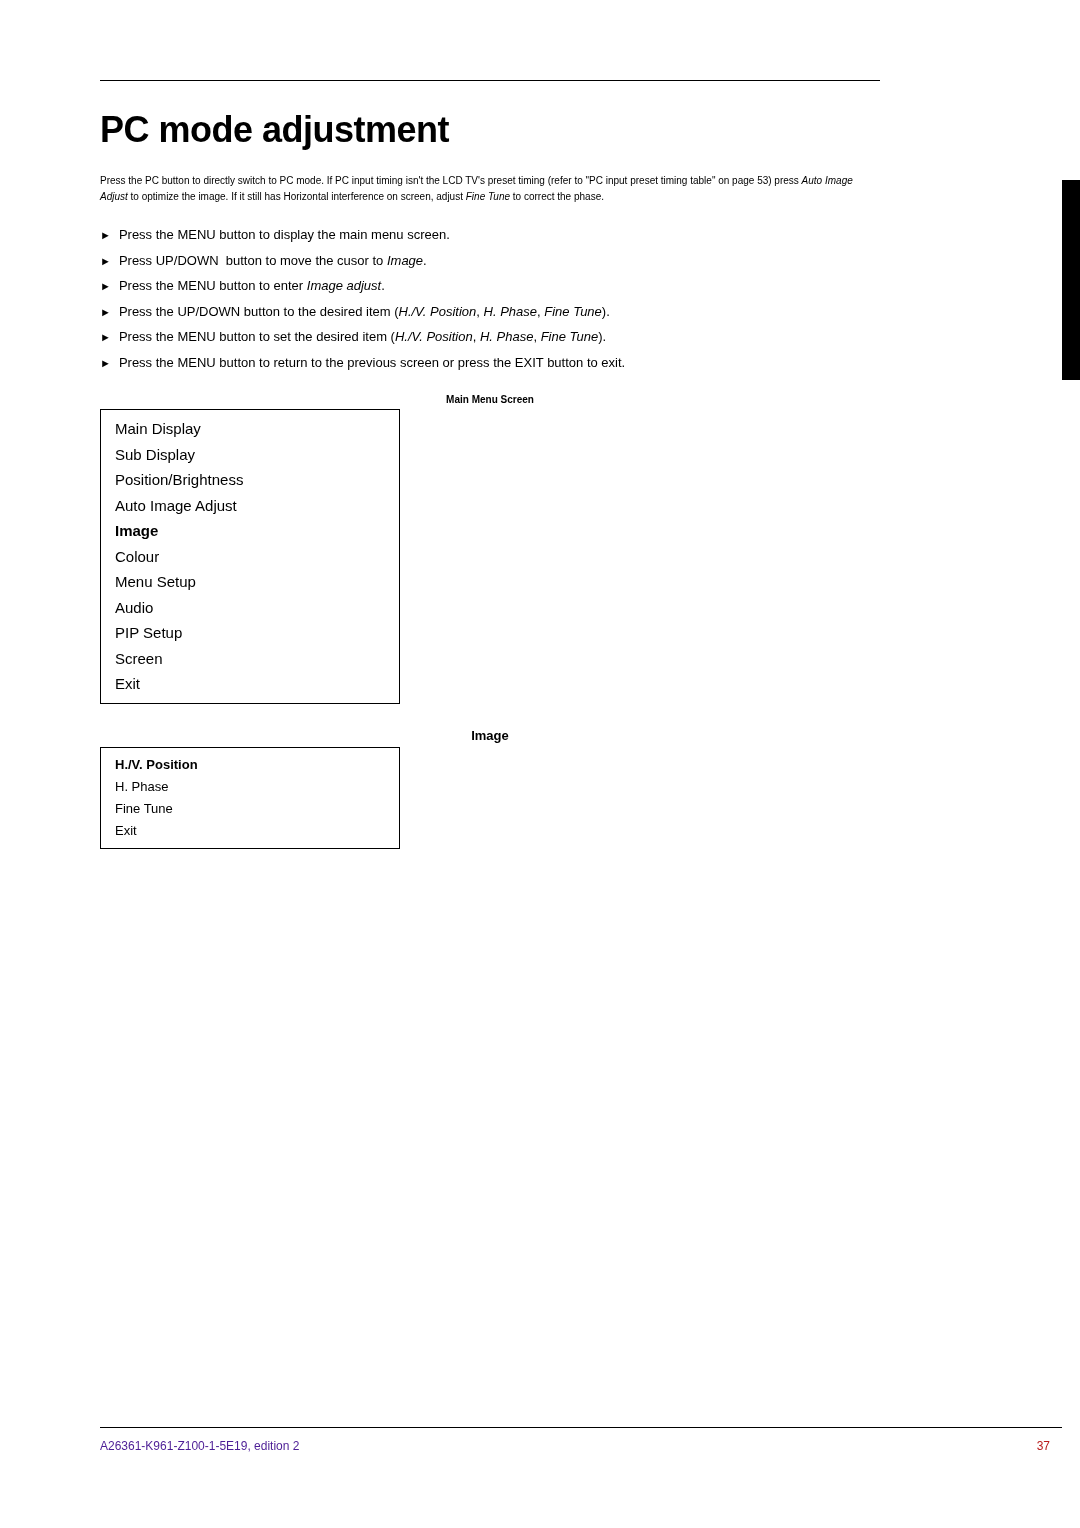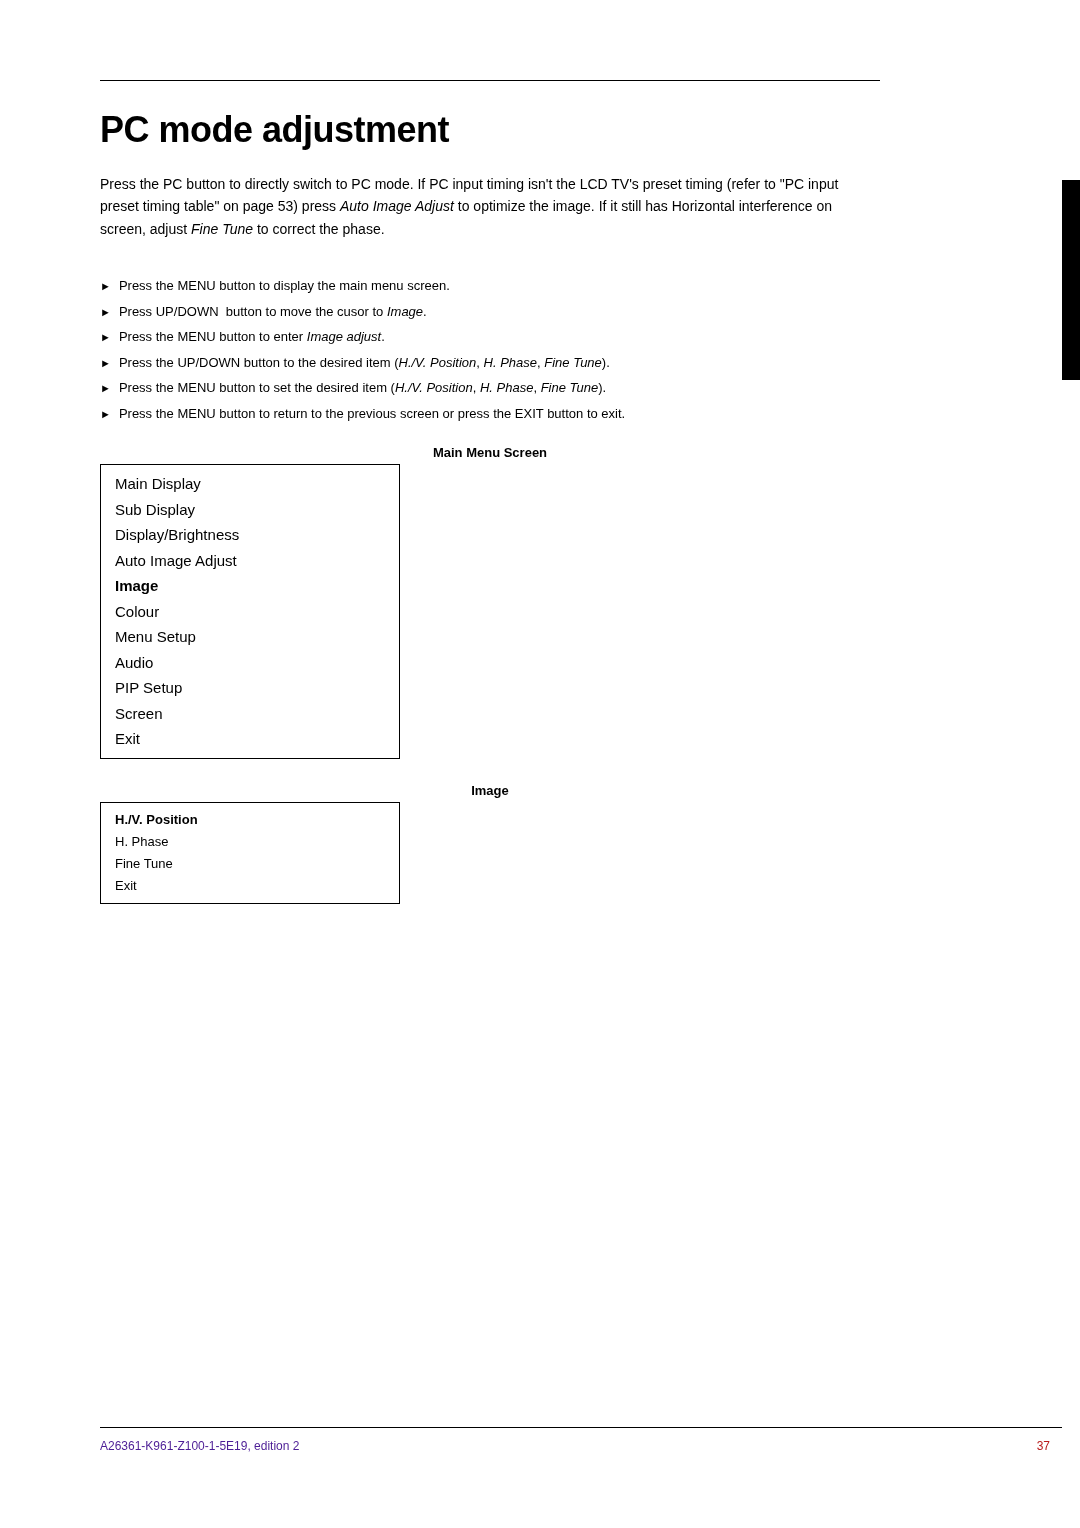--- a/index.html
+++ b/index.html
@@ -56,9 +56,9 @@
     }
 
     .intro-text {
-      font-size: 14px;
+      font-size: 10px;
       line-height: 1.6;
-      margin-bottom: 36px;
+      margin-bottom: 20px;
       color: #000000;
     }
 

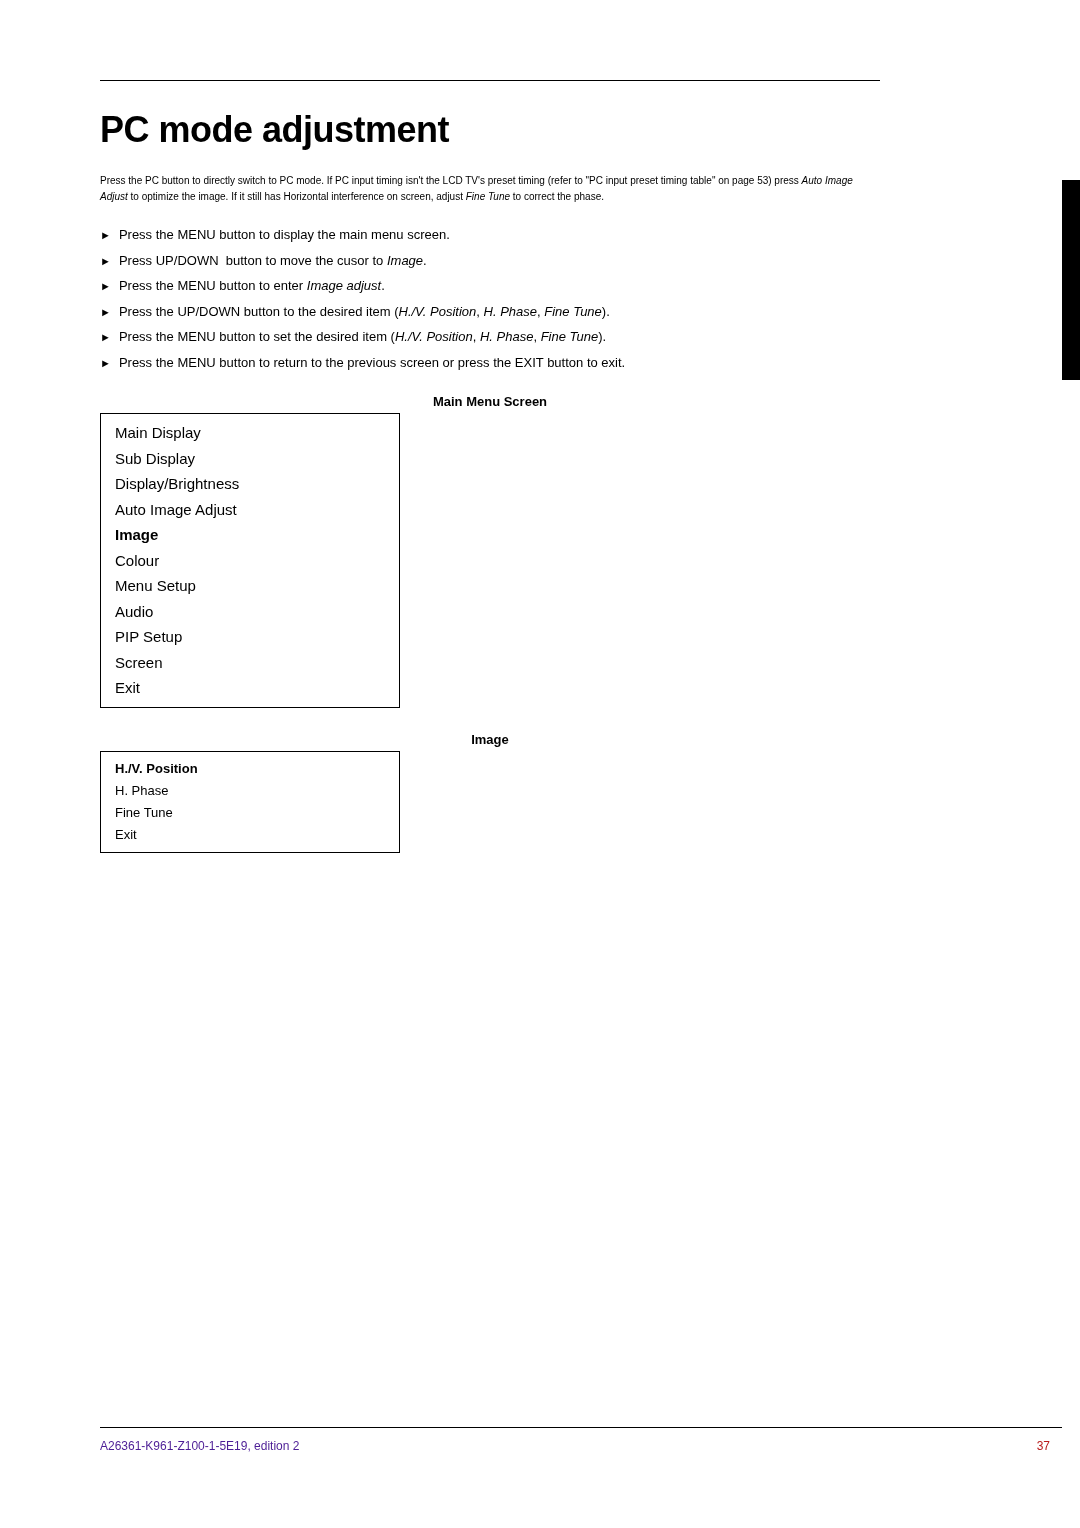--- a/index.html
+++ b/index.html
@@ -100,7 +100,7 @@
     .menu-label {
       text-align: center;
       font-weight: bold;
-      font-size: 13px;
+      font-size: 10px;
       margin-bottom: 4px;
     }
 

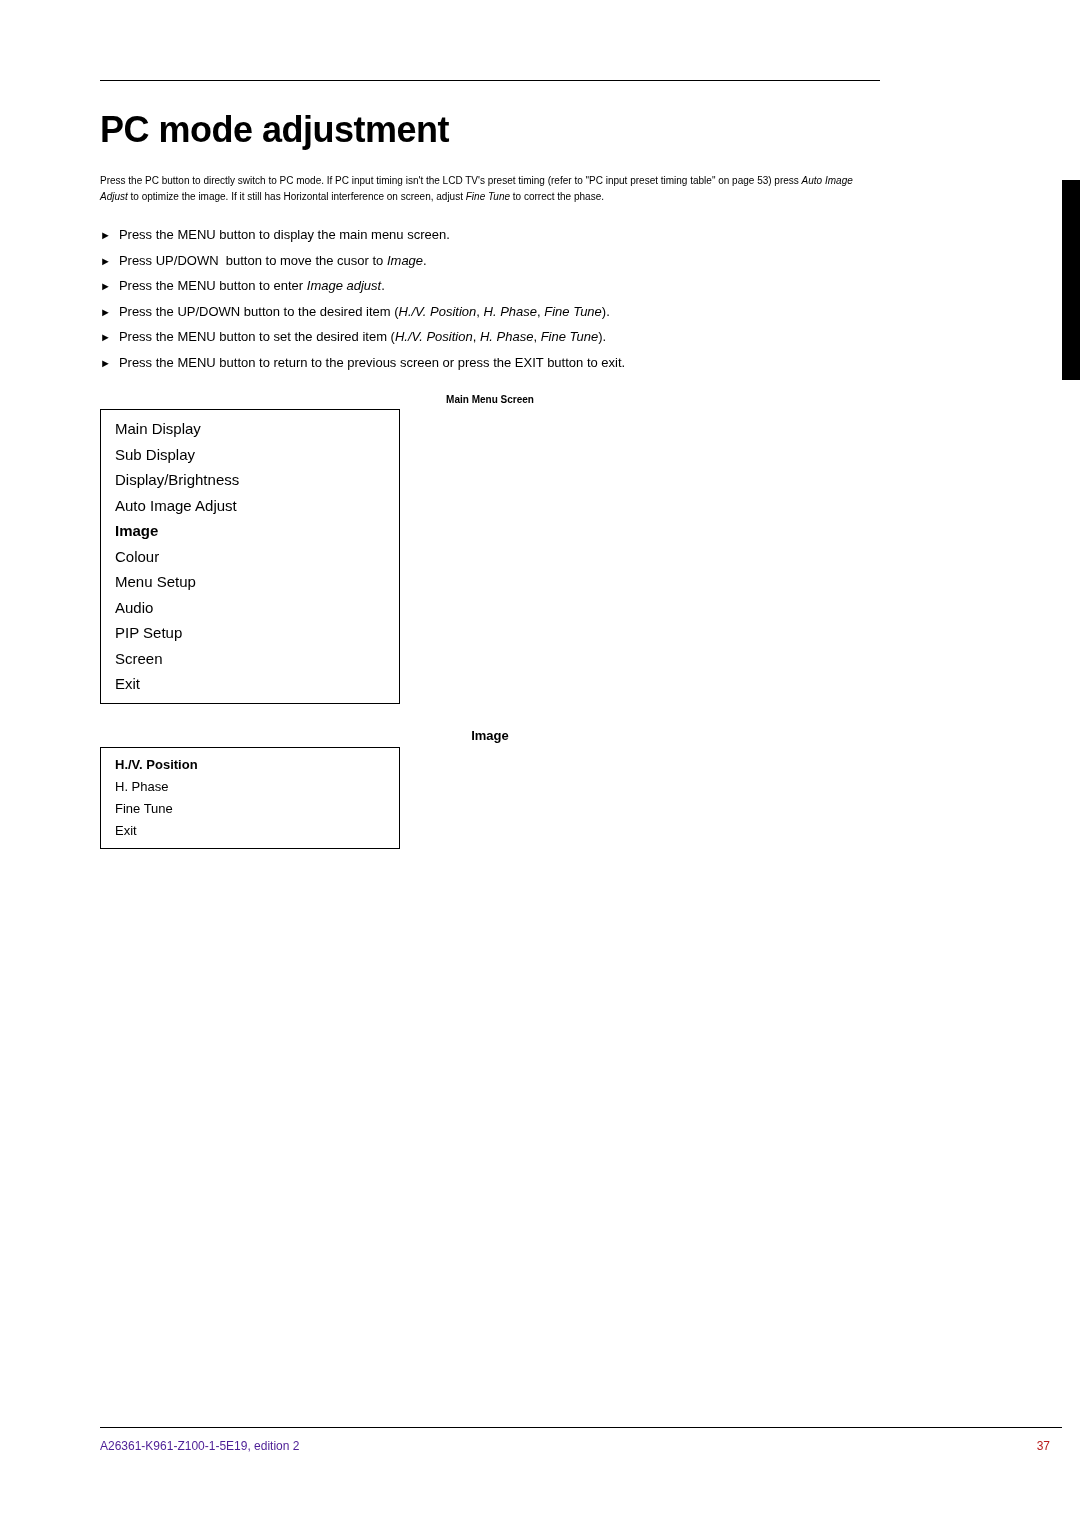--- a/index.html
+++ b/index.html
@@ -226,7 +226,7 @@
       <div class="menu-box">
         <div class="menu-box-item">Main Display</div>
         <div class="menu-box-item">Sub Display</div>
-        <div class="menu-box-item">Display/Brightness</div>
+        <div class="menu-box-item">Position/Brightness</div>
         <div class="menu-box-item">Auto Image Adjust</div>
         <div class="menu-box-item bold"><strong>Image</strong></div>
         <div class="menu-box-item">Colour</div>

